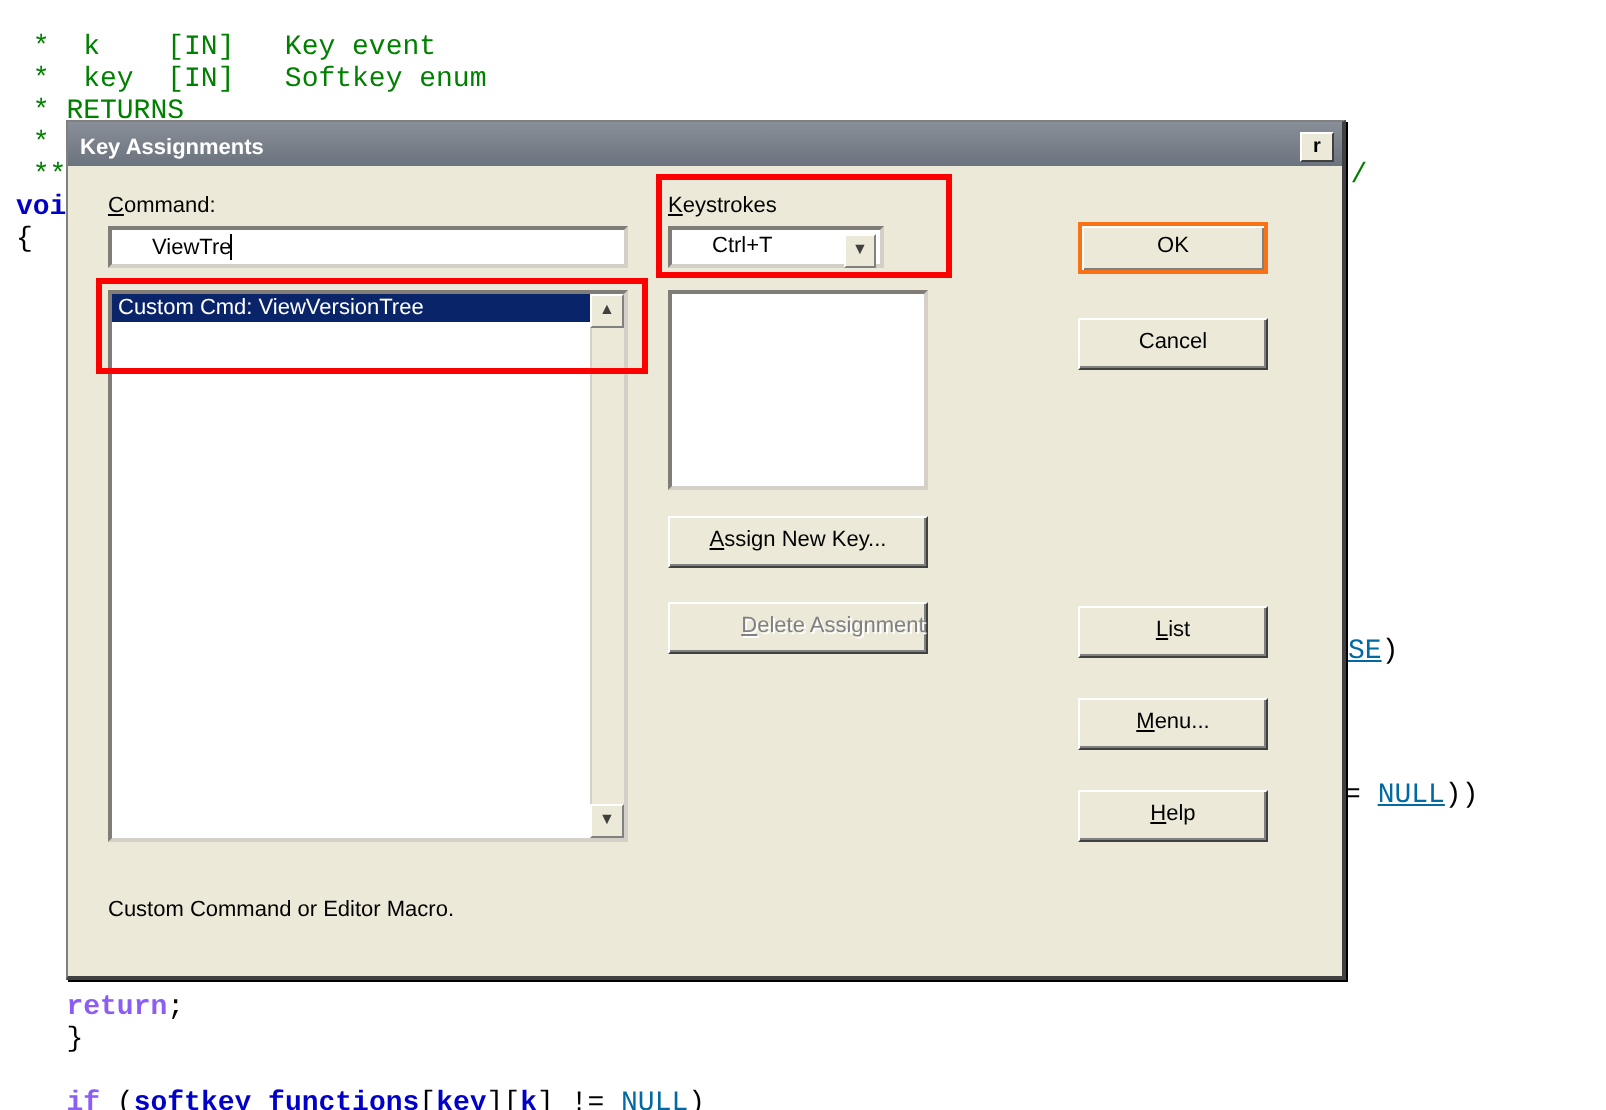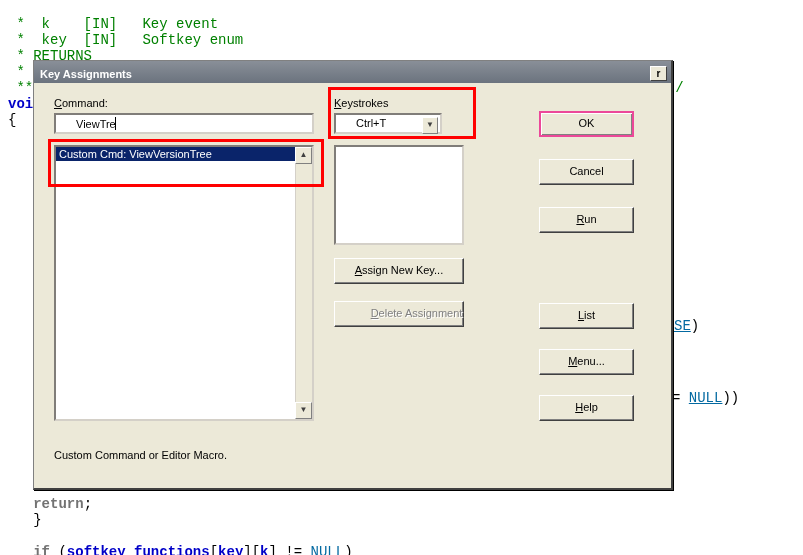--- a/index.html
+++ b/index.html
@@ -126,7 +126,7 @@
     cursor: default;
   }
   .btn.default {
-    border: 2px solid #ec4899;
+    border: 2px solid #f97316;
     box-shadow: inset 1px 1px 0 #fff, inset -1px -1px 0 #808080;
     line-height: 20px;
   }

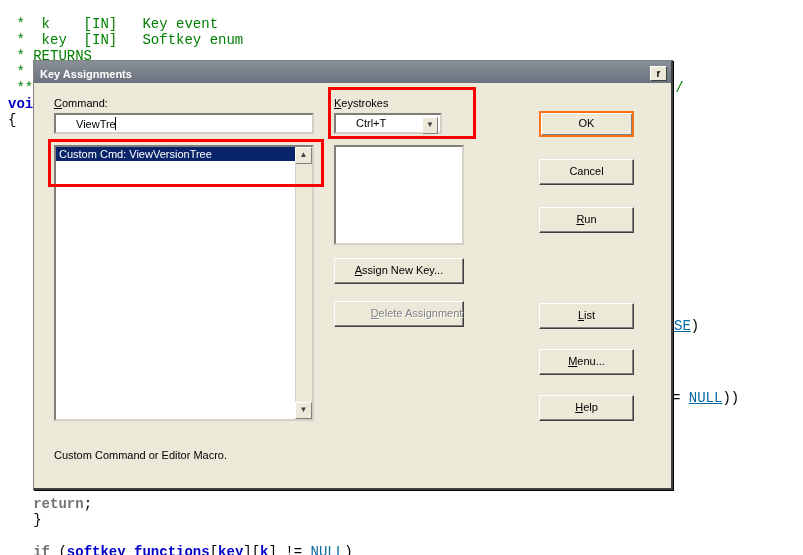--- a/index.html
+++ b/index.html
@@ -207,7 +207,6 @@
 
     <div class="btn default" style="left:505px;top:28px">OK</div>
     <div class="btn" style="left:505px;top:76px">Cancel</div>
-    <div class="btn" style="left:505px;top:124px"><span class="u">R</span>un</div>
     <div class="btn" style="left:505px;top:220px"><span class="u">L</span>ist</div>
     <div class="btn" style="left:505px;top:266px"><span class="u">M</span>enu...</div>
     <div class="btn" style="left:505px;top:312px"><span class="u">H</span>elp</div>

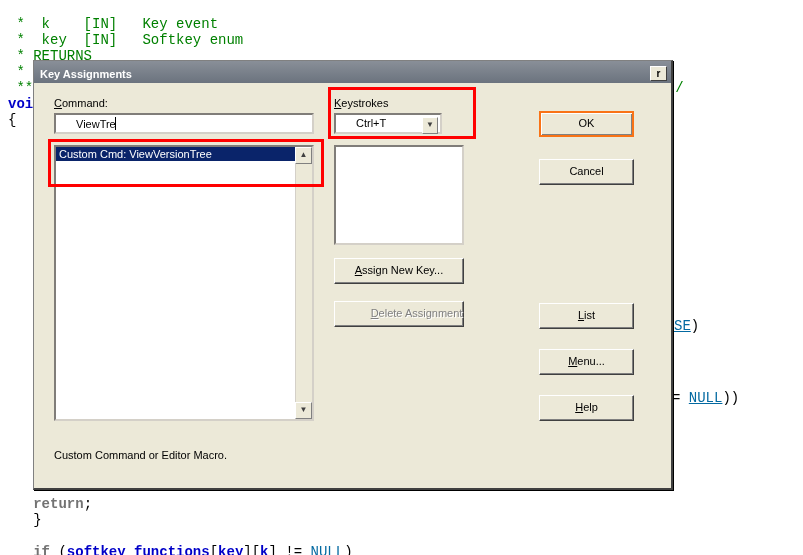--- a/index.html
+++ b/index.html
@@ -24,7 +24,7 @@
     color: #000;
   }
   .kw { color: #0000c8; font-weight: bold; }
-  .red { color: #737373; font-weight: bold; }
+  .red { color: #8b5cf6; font-weight: bold; }
   .star { color: #008000; }
   .num { color: #0369a1; text-decoration: underline; }
   .dialog {

